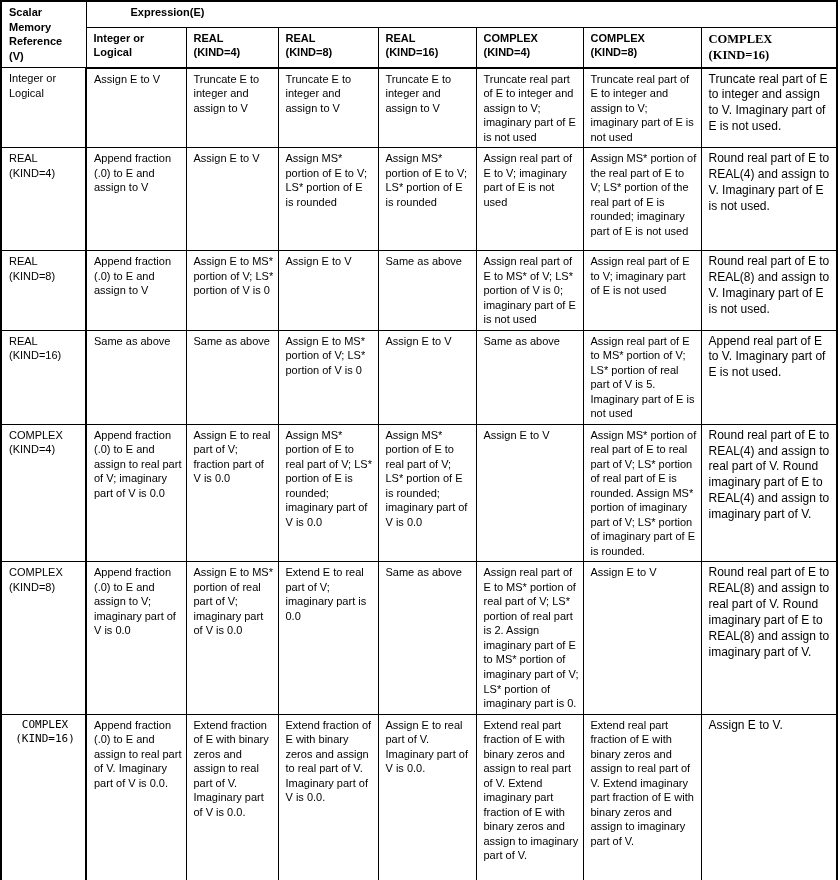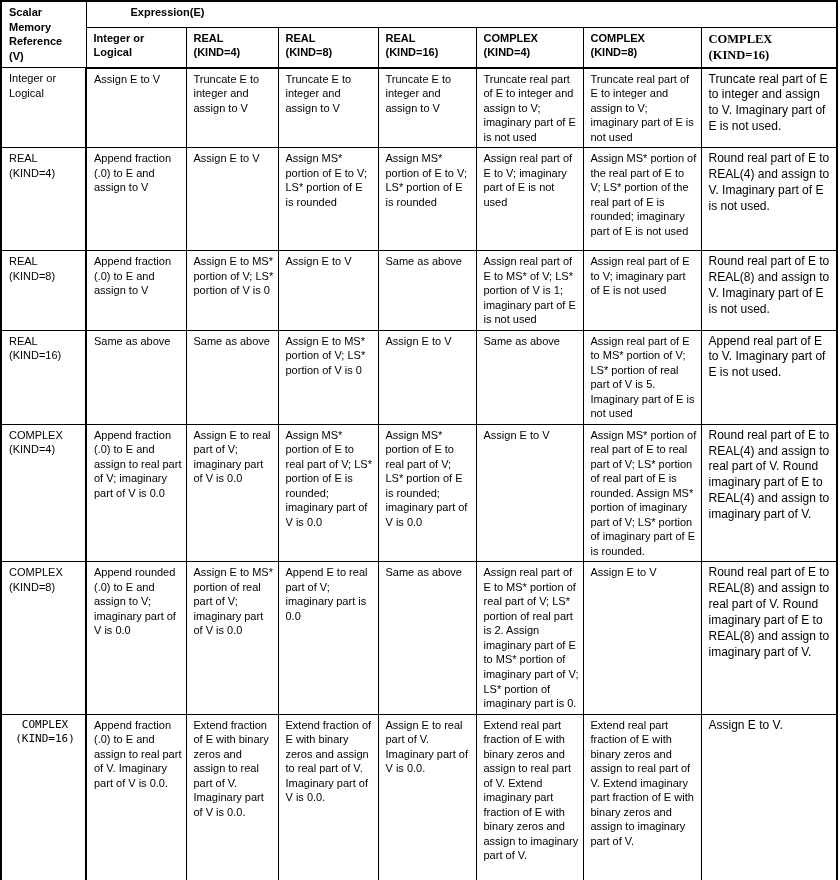--- a/index.html
+++ b/index.html
@@ -133,7 +133,7 @@
           <td>Assign E to MS* portion of V; LS* portion of V is 0</td>
           <td>Assign E to V</td>
           <td>Same as above</td>
-          <td>Assign real part of E to MS* of V; LS* portion of V is 1; imaginary part of E is not used</td>
+          <td>Assign real part of E to MS* of V; LS* portion of V is 0; imaginary part of E is not used</td>
           <td>Assign real part of E to V; imaginary part of E is not used</td>
           <td class="last-col">Round real part of E to REAL(8) and assign to V. Imaginary part of E is not used.</td>
         </tr>

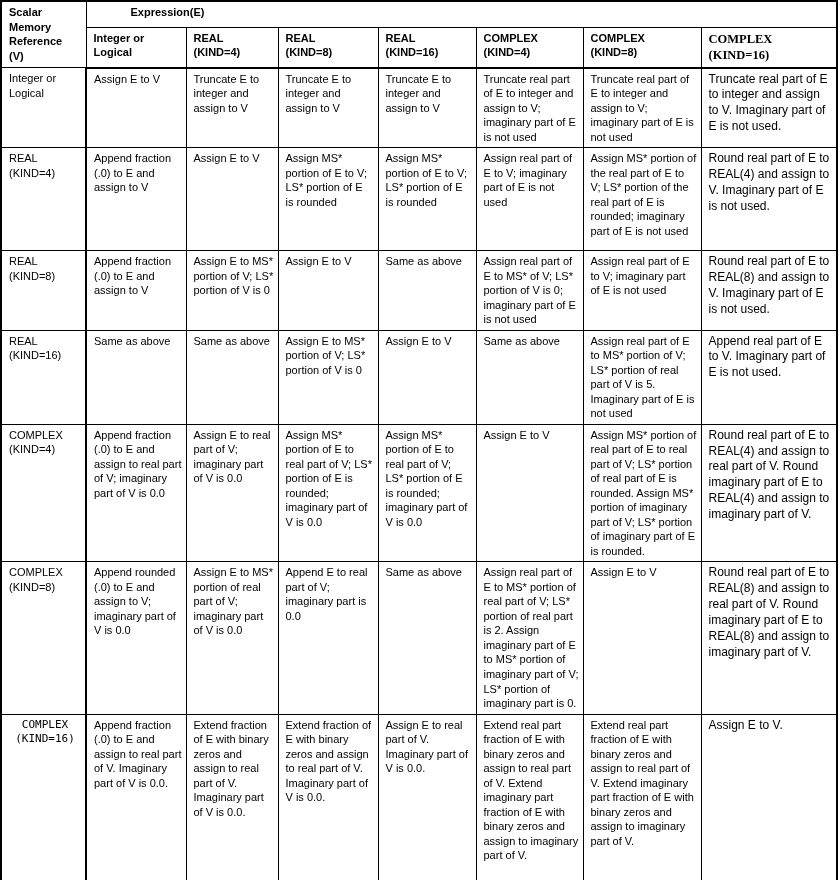--- a/index.html
+++ b/index.html
@@ -152,7 +152,7 @@
           <th class="row-label">COMPLEX
 (KIND=4)</th>
           <td>Append fraction (.0) to E and assign to real part of V; imaginary part of V is 0.0</td>
-          <td>Assign E to real part of V; imaginary part of V is 0.0</td>
+          <td>Assign E to real part of V; fraction part of V is 0.0</td>
           <td>Assign MS* portion of E to real part of V; LS* portion of E is rounded; imaginary part of V is 0.0</td>
           <td>Assign MS* portion of E to real part of V; LS* portion of E is rounded; imaginary part of V is 0.0</td>
           <td>Assign E to V</td>

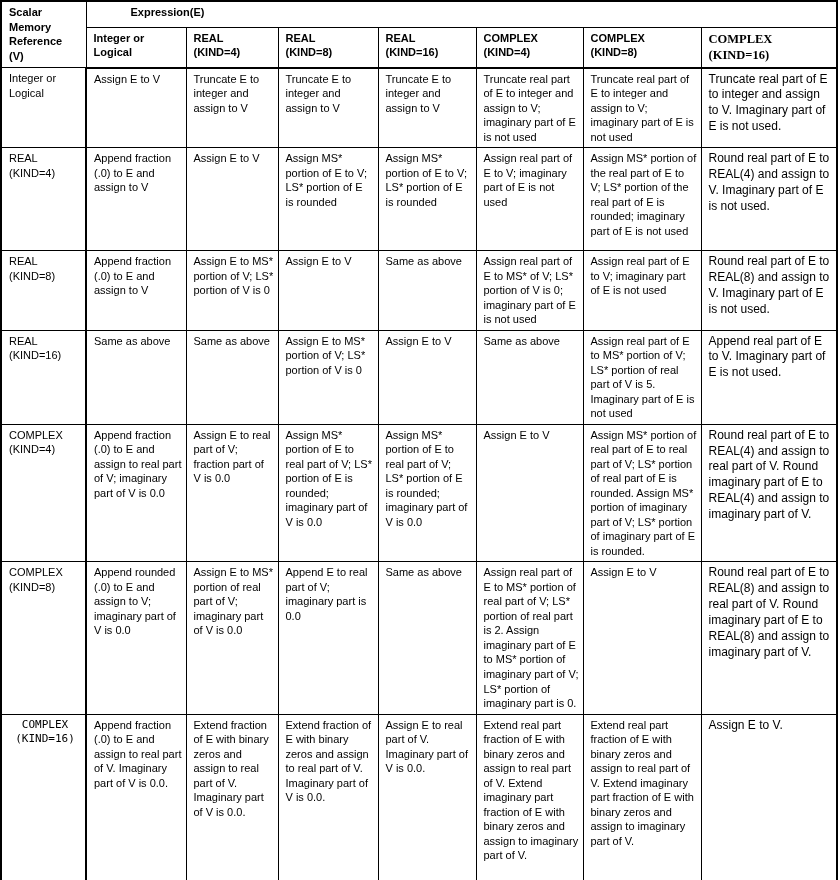--- a/index.html
+++ b/index.html
@@ -162,7 +162,7 @@
         <tr style="height: 138px;">
           <th class="row-label">COMPLEX
 (KIND=8)</th>
-          <td>Append rounded (.0) to E and assign to V; imaginary part of V is 0.0</td>
+          <td>Append fraction (.0) to E and assign to V; imaginary part of V is 0.0</td>
           <td>Assign E to MS* portion of real part of V; imaginary part of V is 0.0</td>
           <td>Append E to real part of V; imaginary part is 0.0</td>
           <td>Same as above</td>

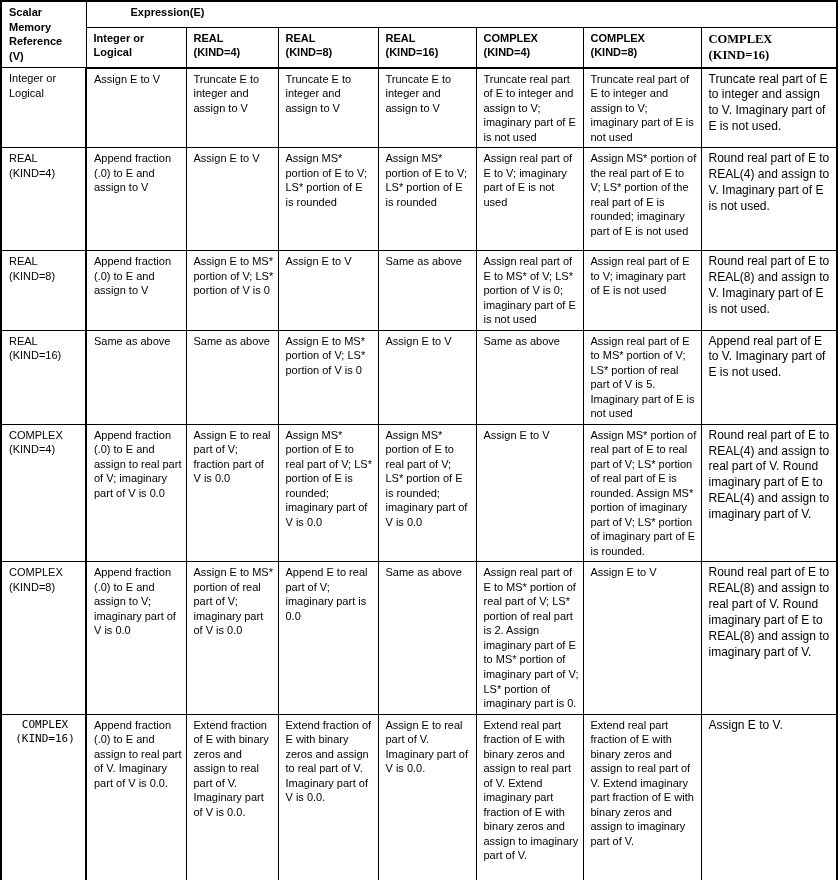--- a/index.html
+++ b/index.html
@@ -164,7 +164,7 @@
 (KIND=8)</th>
           <td>Append fraction (.0) to E and assign to V; imaginary part of V is 0.0</td>
           <td>Assign E to MS* portion of real part of V; imaginary part of V is 0.0</td>
-          <td>Append E to real part of V; imaginary part is 0.0</td>
+          <td>Extend E to real part of V; imaginary part is 0.0</td>
           <td>Same as above</td>
           <td>Assign real part of E to MS* portion of real part of V; LS* portion of real part is 2. Assign imaginary part of E to MS* portion of imaginary part of V; LS* portion of imaginary part is 0.</td>
           <td>Assign E to V</td>

